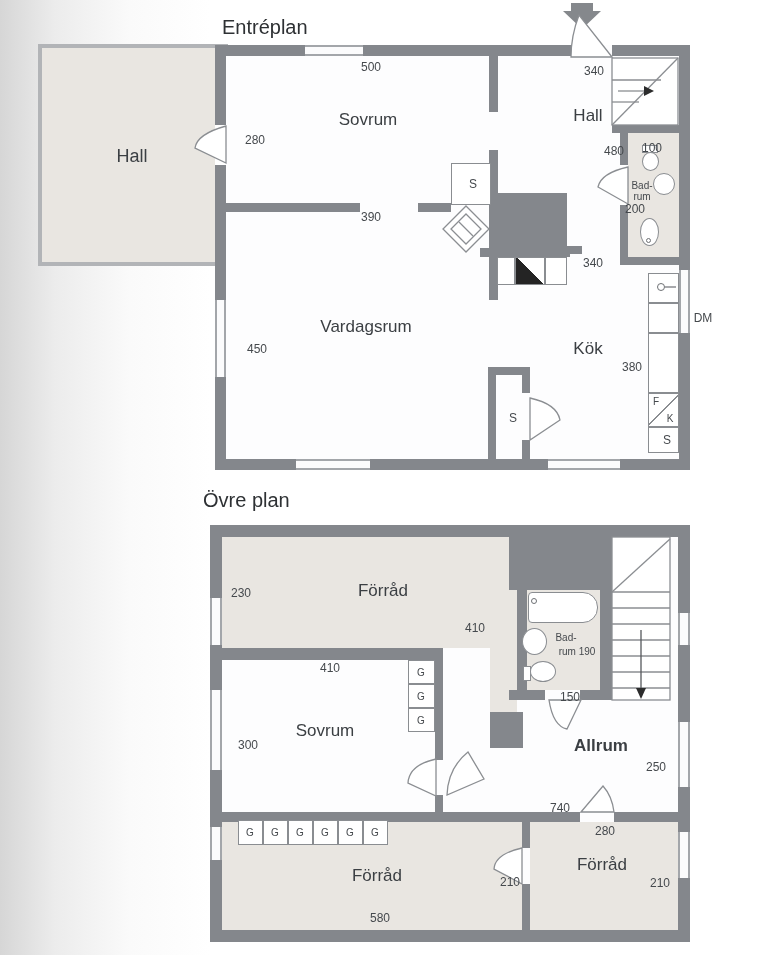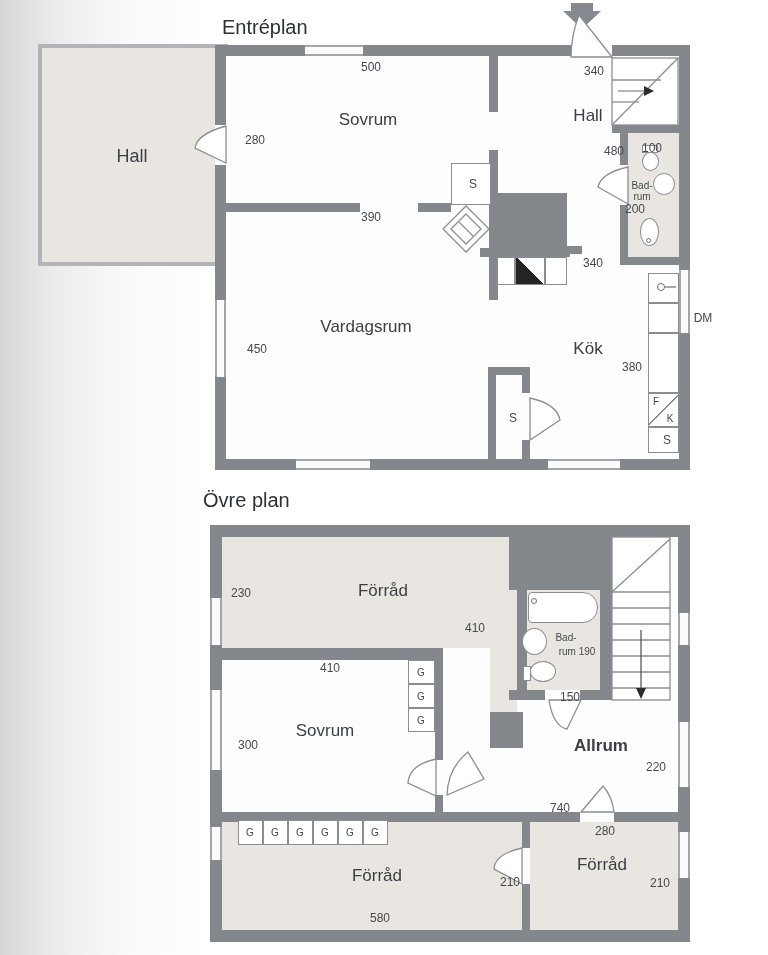--- a/index.html
+++ b/index.html
@@ -226,7 +226,7 @@
   <div class="dim" style="left:326px;top:668px;">410</div>
   <div class="dim" style="left:244px;top:745px;">300</div>
   <div class="dim" style="left:566px;top:697px;">150</div>
-  <div class="dim" style="left:652px;top:767px;">220</div>
+  <div class="dim" style="left:652px;top:767px;">250</div>
   <div class="dim" style="left:556px;top:808px;">740</div>
   <div class="dim" style="left:601px;top:831px;">280</div>
   <div class="dim" style="left:506px;top:882px;">210</div>

